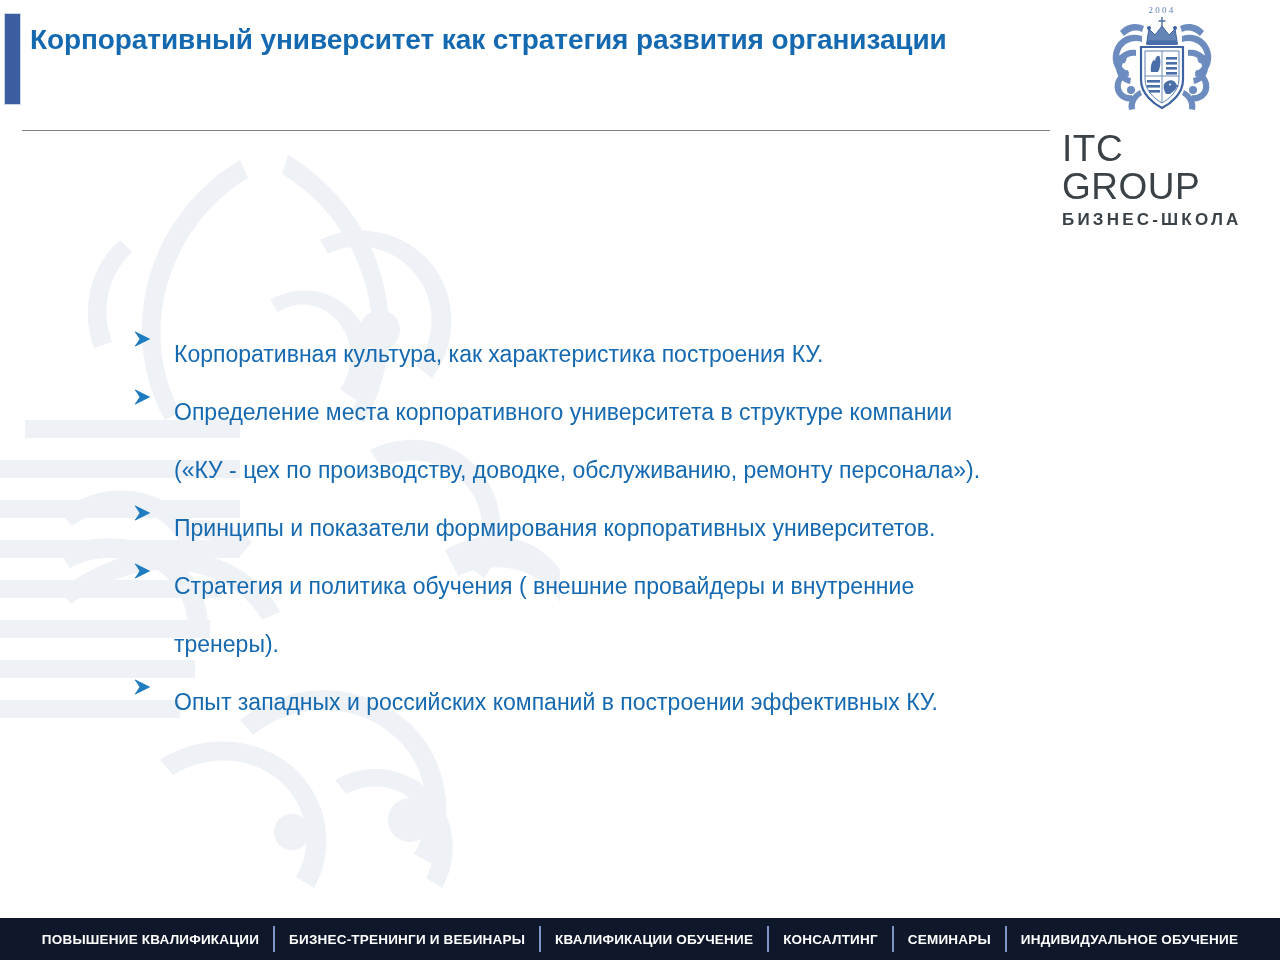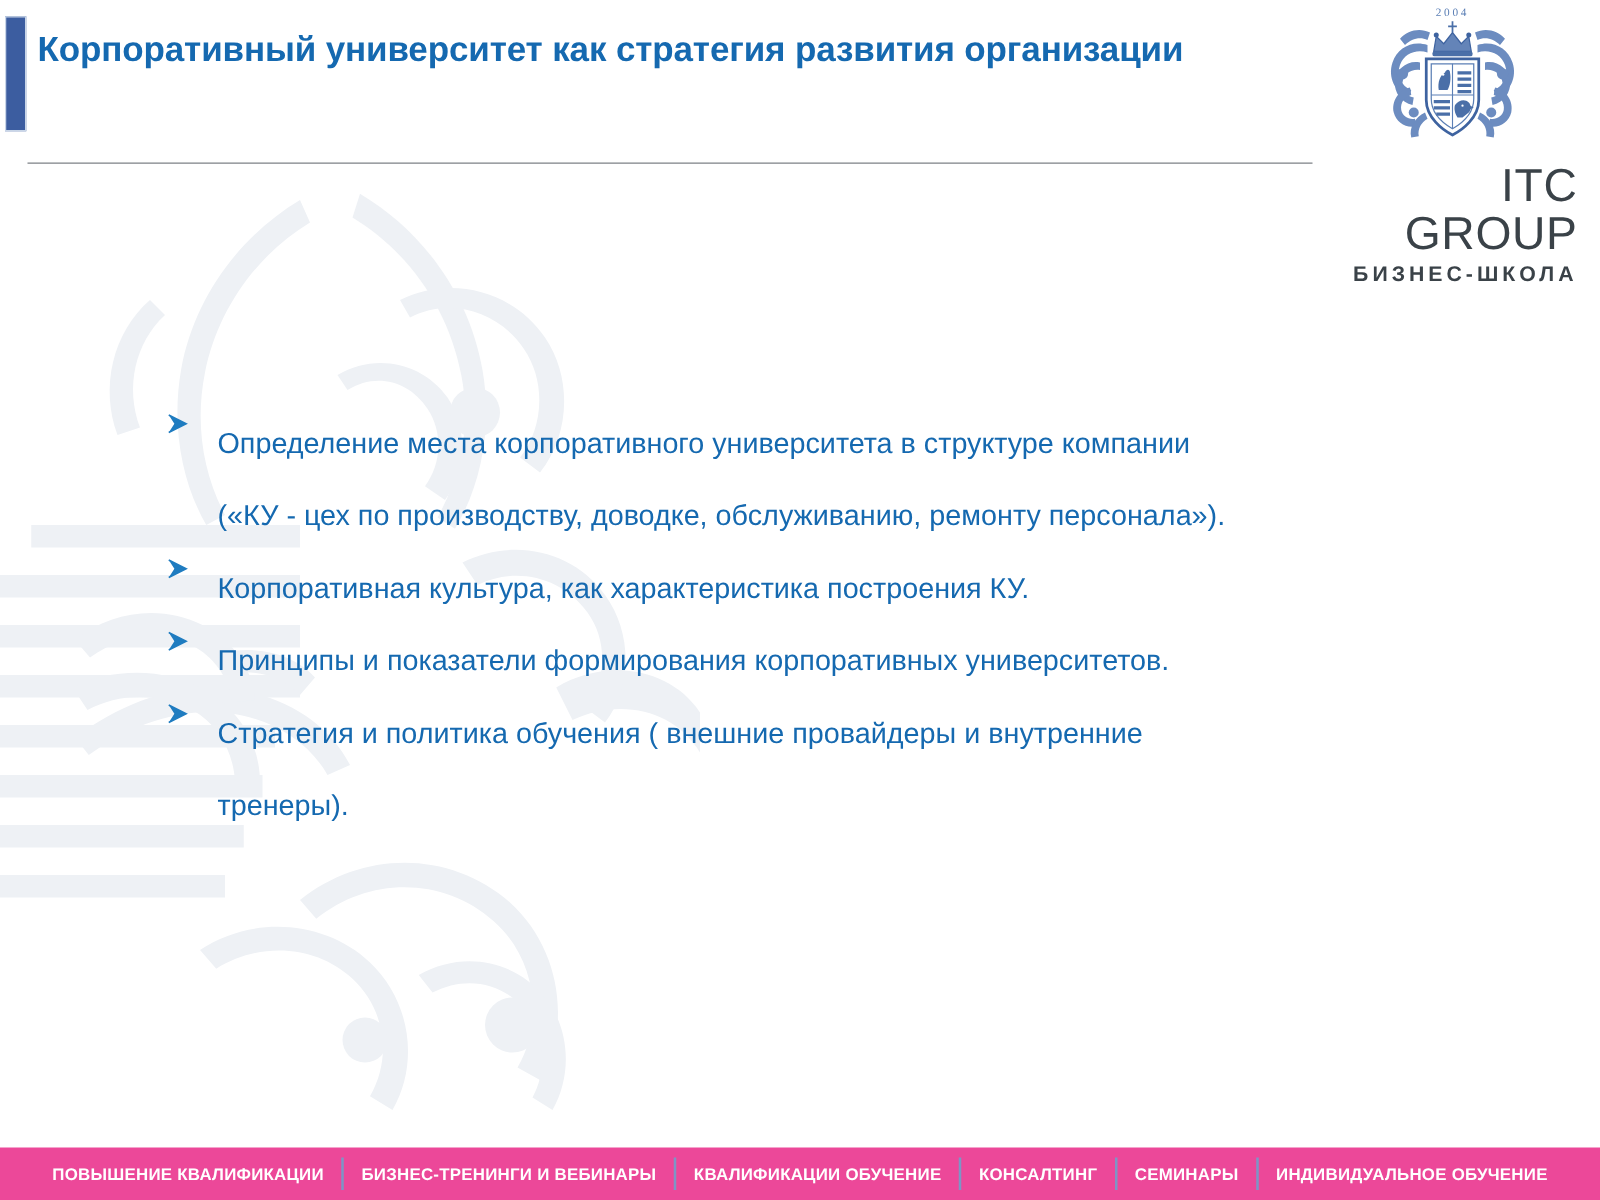--- a/index.html
+++ b/index.html
@@ -65,7 +65,7 @@
     right: 18px;
     top: 2px;
     width: 200px;
-    text-align: right;
+    text-align: left;
   }
   #crest { width: 124px; height: 116px; display: block; margin: 0 auto; }
   #logo-wordmark {

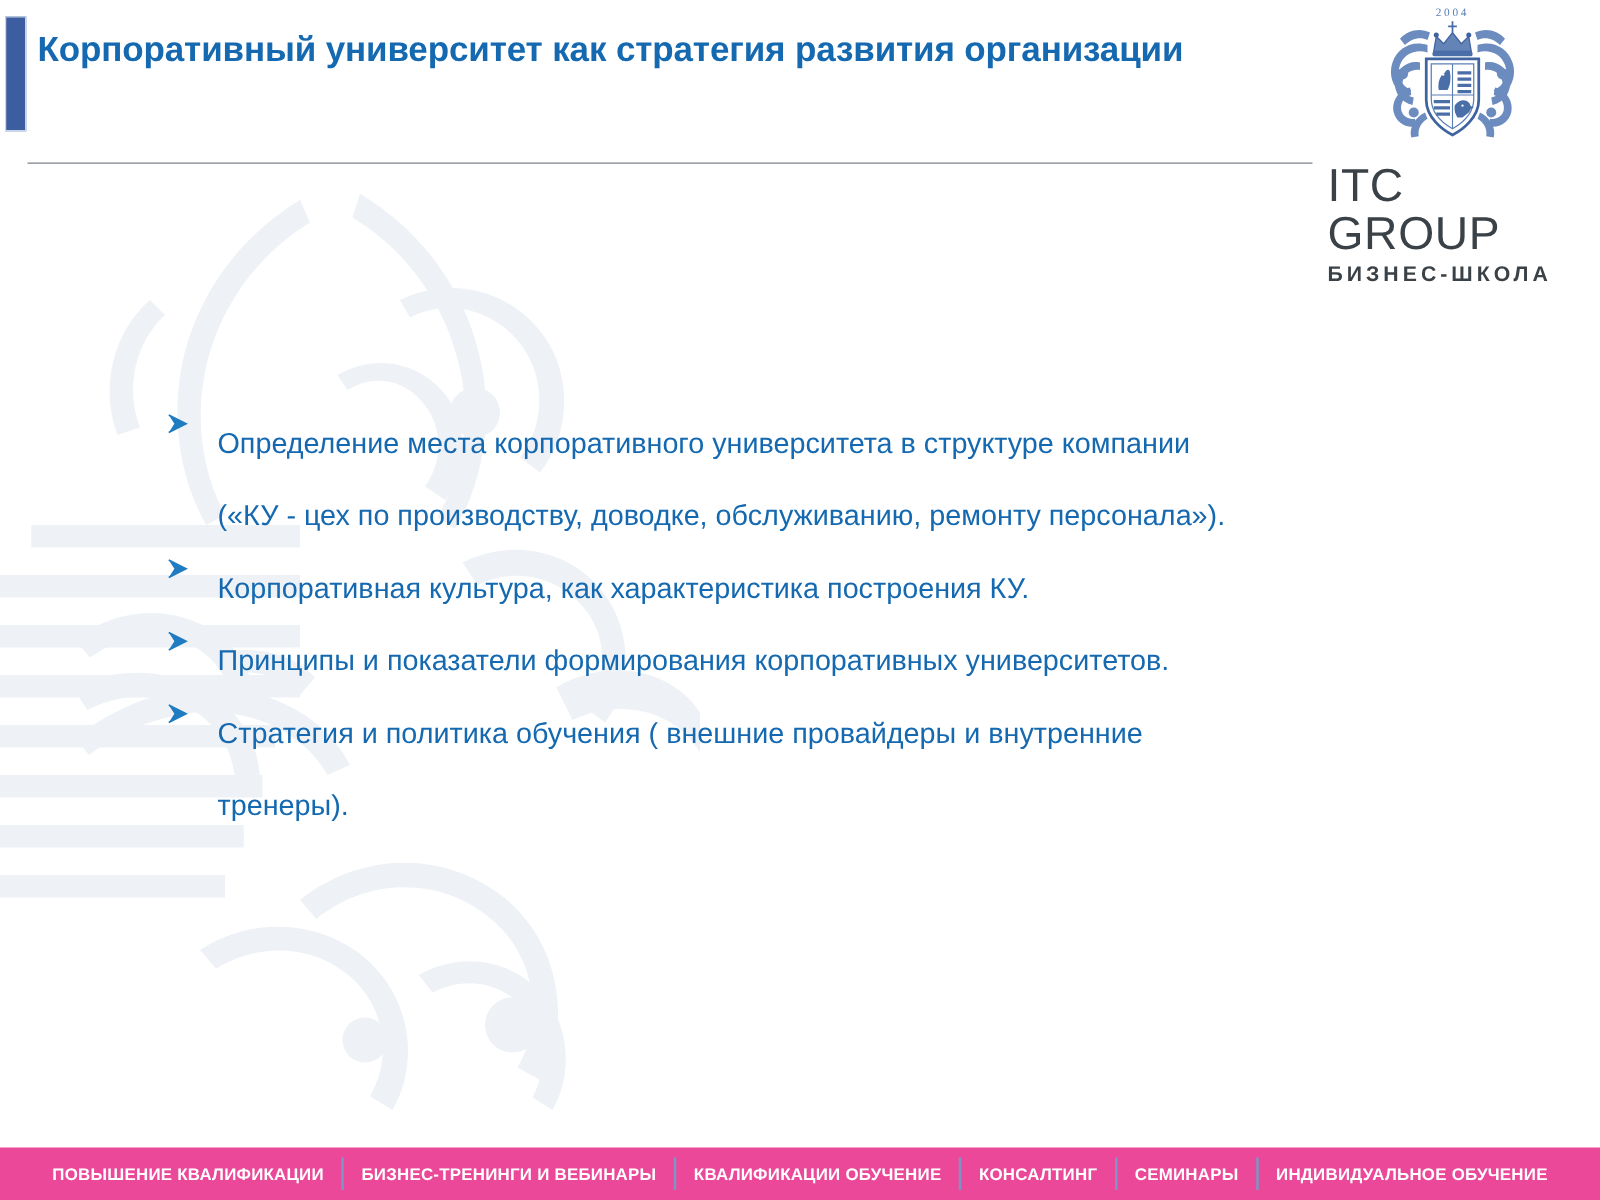--- a/index.html
+++ b/index.html
@@ -252,8 +252,7 @@
             <path d="M3 3 L17 10 L3 17" fill="none" stroke="#1F7CC0" stroke-width="1.2"></path>
           </svg>
         </span>
-        <span class="bullet-text">Определение места корпоративного университета в структуре компании
-(«КУ - цех по производству, доводке, обслуживанию, ремонту персонала»).</span>
+        <span class="bullet-text">Корпоративная культура, как характеристика построения КУ.</span>
       </div>
       <div class="bullet-item">
         <span class="bullet-marker">
@@ -262,7 +261,8 @@
             <path d="M3 3 L17 10 L3 17" fill="none" stroke="#1F7CC0" stroke-width="1.2"></path>
           </svg>
         </span>
-        <span class="bullet-text">Корпоративная культура, как характеристика построения КУ.</span>
+        <span class="bullet-text">Определение места корпоративного университета в структуре компании
+(«КУ - цех по производству, доводке, обслуживанию, ремонту персонала»).</span>
       </div>
       <div class="bullet-item">
         <span class="bullet-marker">

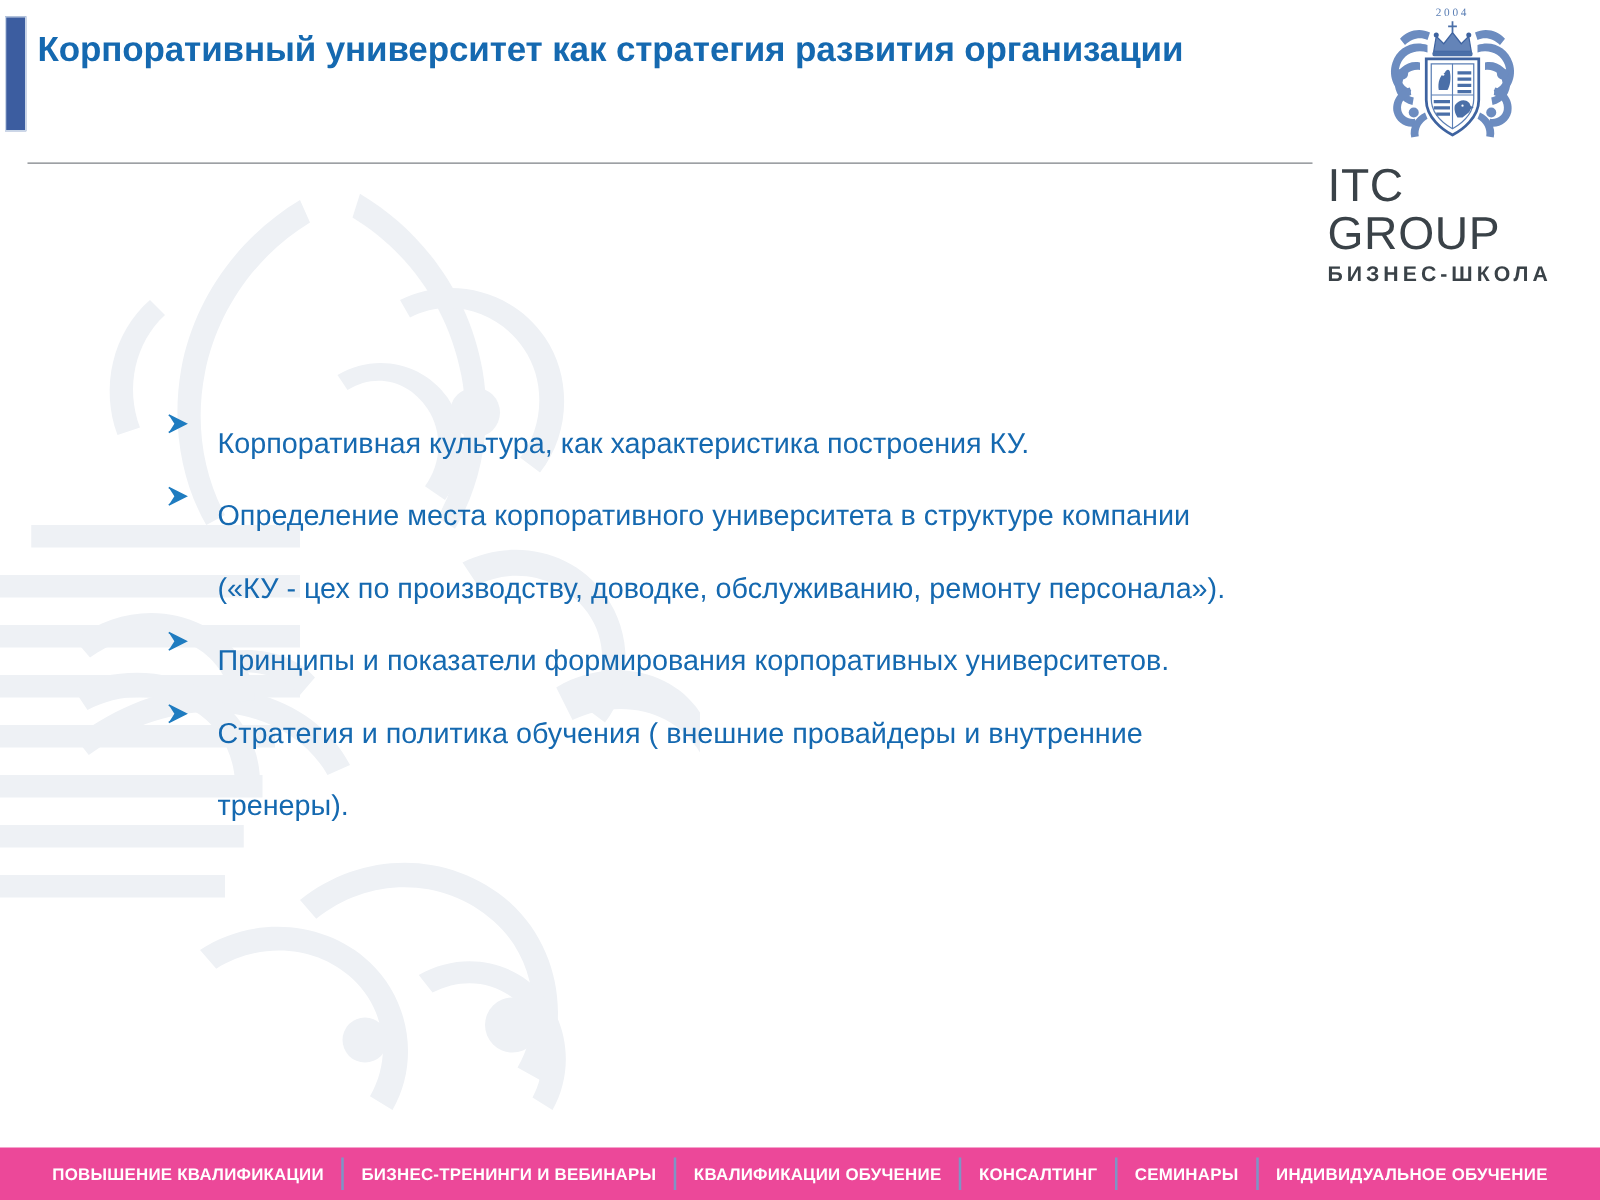--- a/index.html
+++ b/index.html
@@ -283,6 +283,15 @@
         <span class="bullet-text">Стратегия и политика обучения ( внешние провайдеры и внутренние
 тренеры).</span>
       </div>
+      <div class="bullet-item">
+        <span class="bullet-marker">
+          <svg width="20" height="20" viewBox="0 0 20 20" xmlns="http://www.w3.org/2000/svg">
+            <path d="M3 3 L17 10 L3 17 L7.5 10 Z" fill="#1F7CC0"></path>
+            <path d="M3 3 L17 10 L3 17" fill="none" stroke="#1F7CC0" stroke-width="1.2"></path>
+          </svg>
+        </span>
+        <span class="bullet-text">Опыт западных и российских компаний в построении эффективных КУ.</span>
+      </div>
     </div>
 
   <div id="bottom-bar">

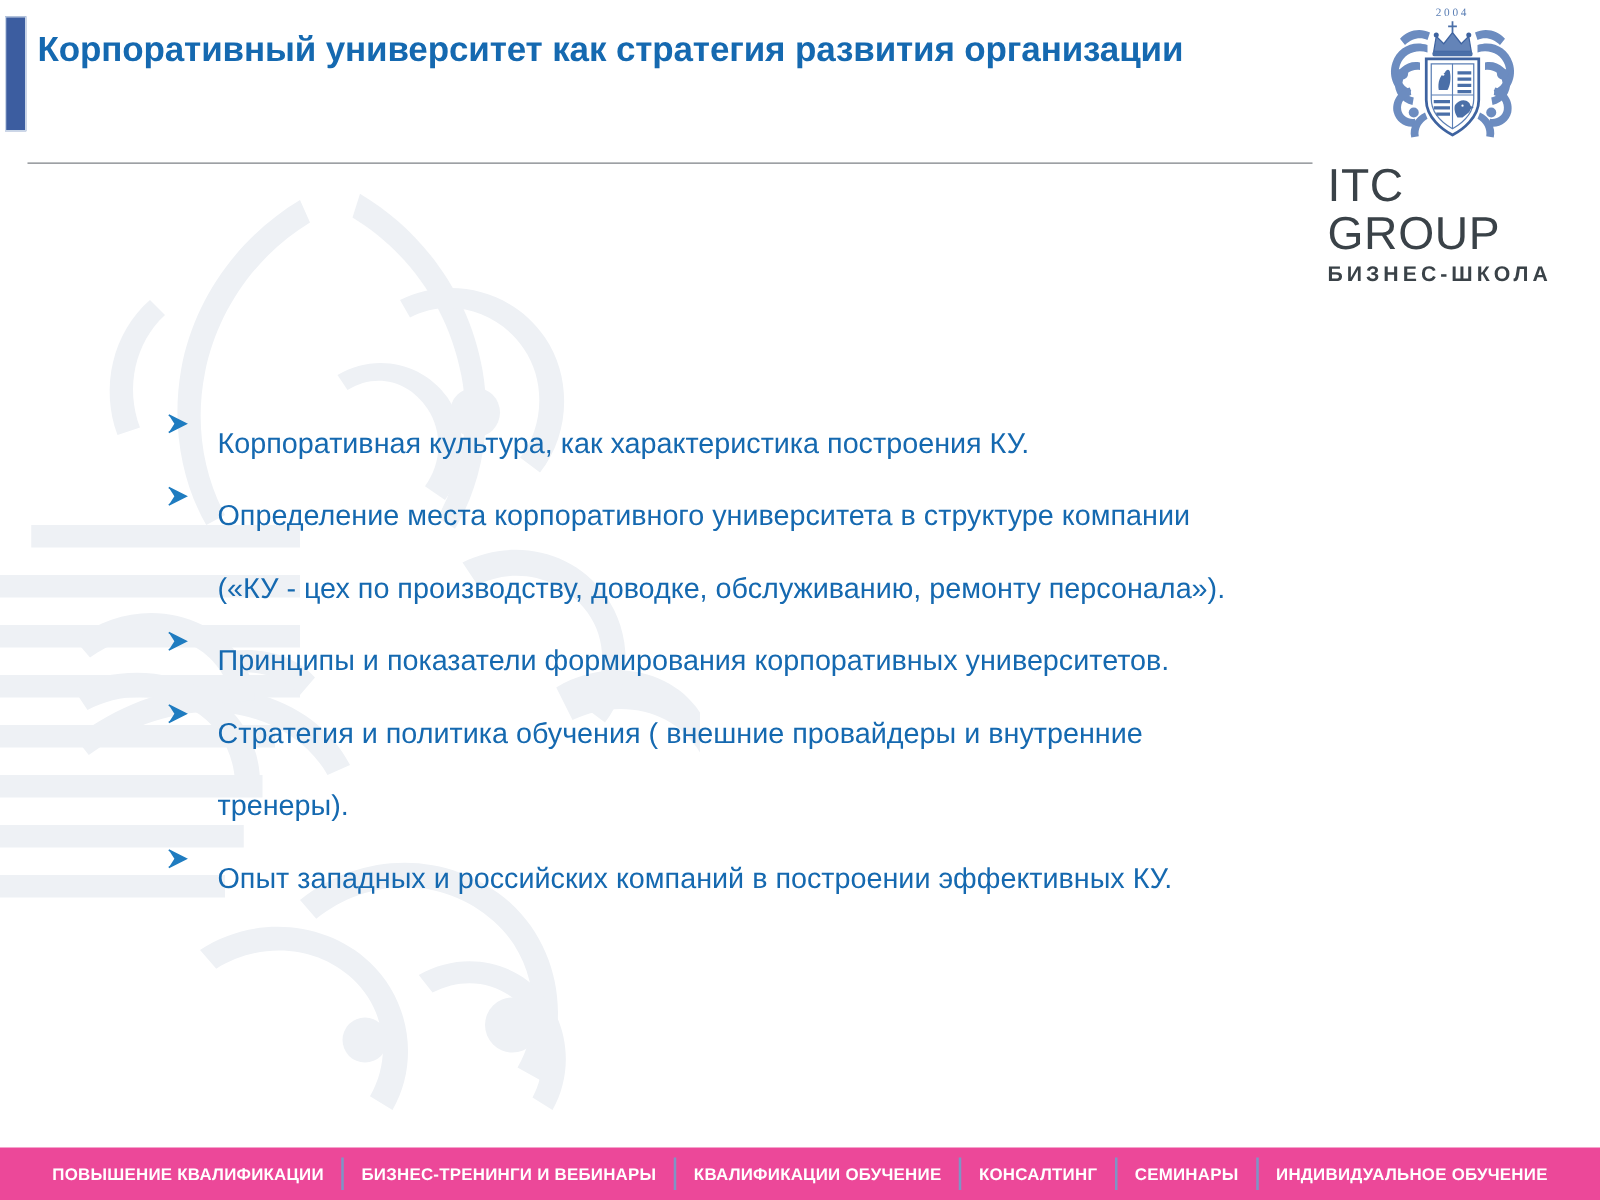--- a/index.html
+++ b/index.html
@@ -120,7 +120,7 @@
     bottom: 0;
     width: 1280px;
     height: 42px;
-    background: #ec4899;
+    background: #0f172a;
     display: flex;
     align-items: center;
     justify-content: center;

